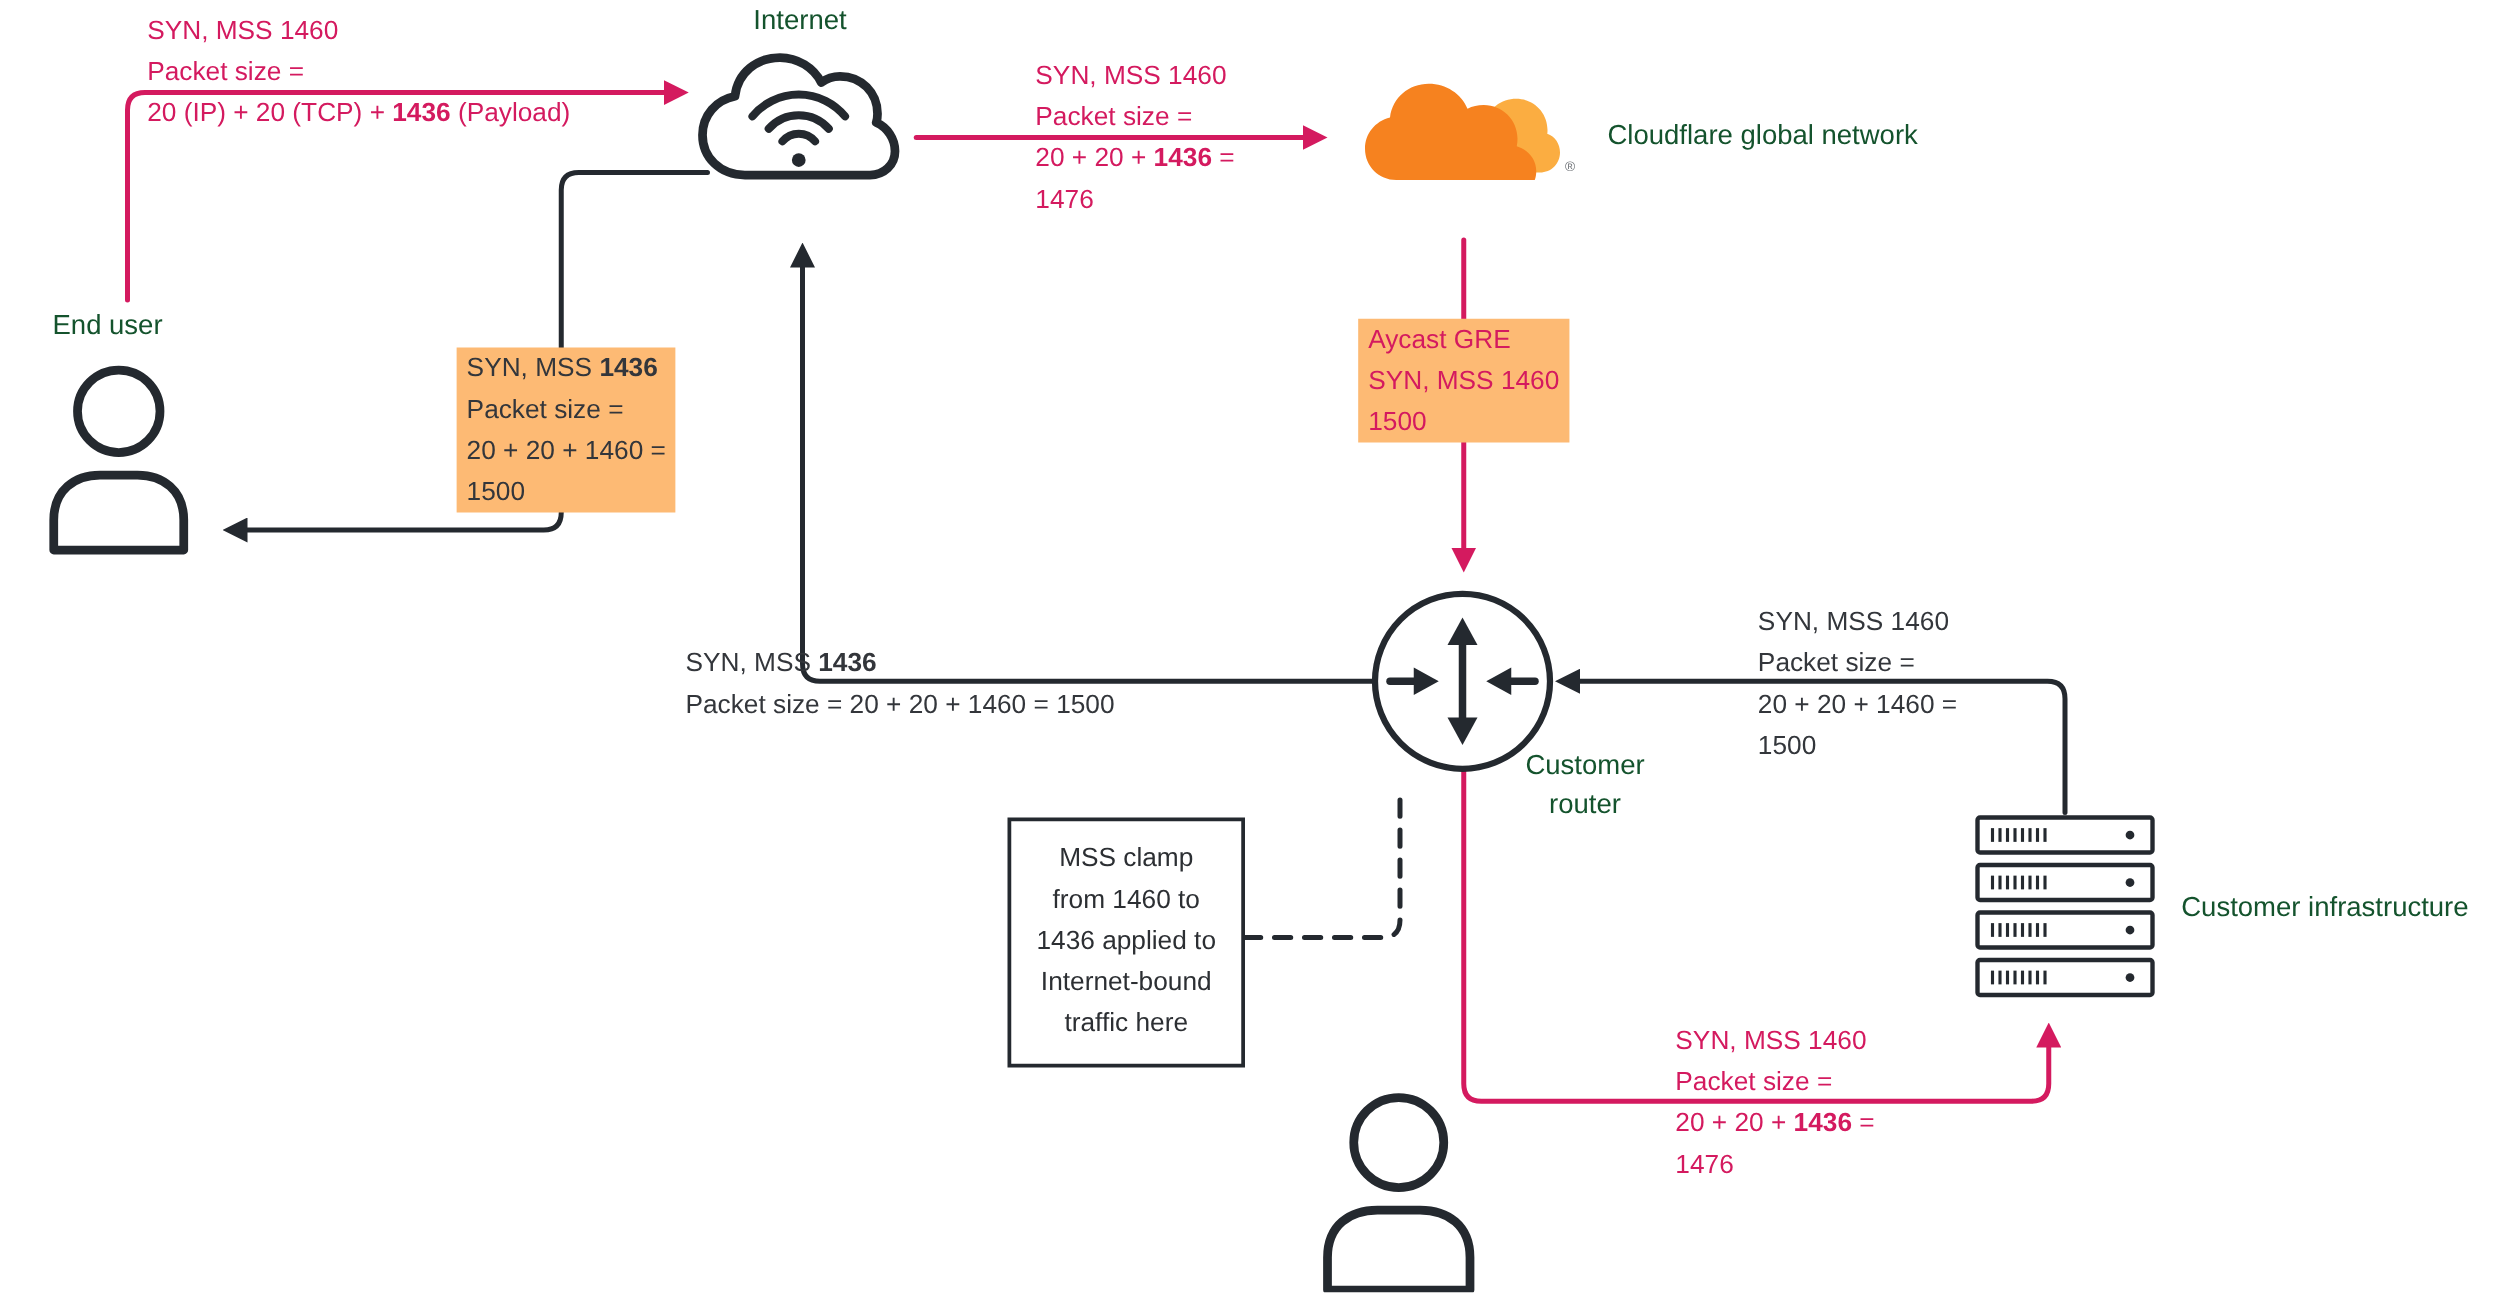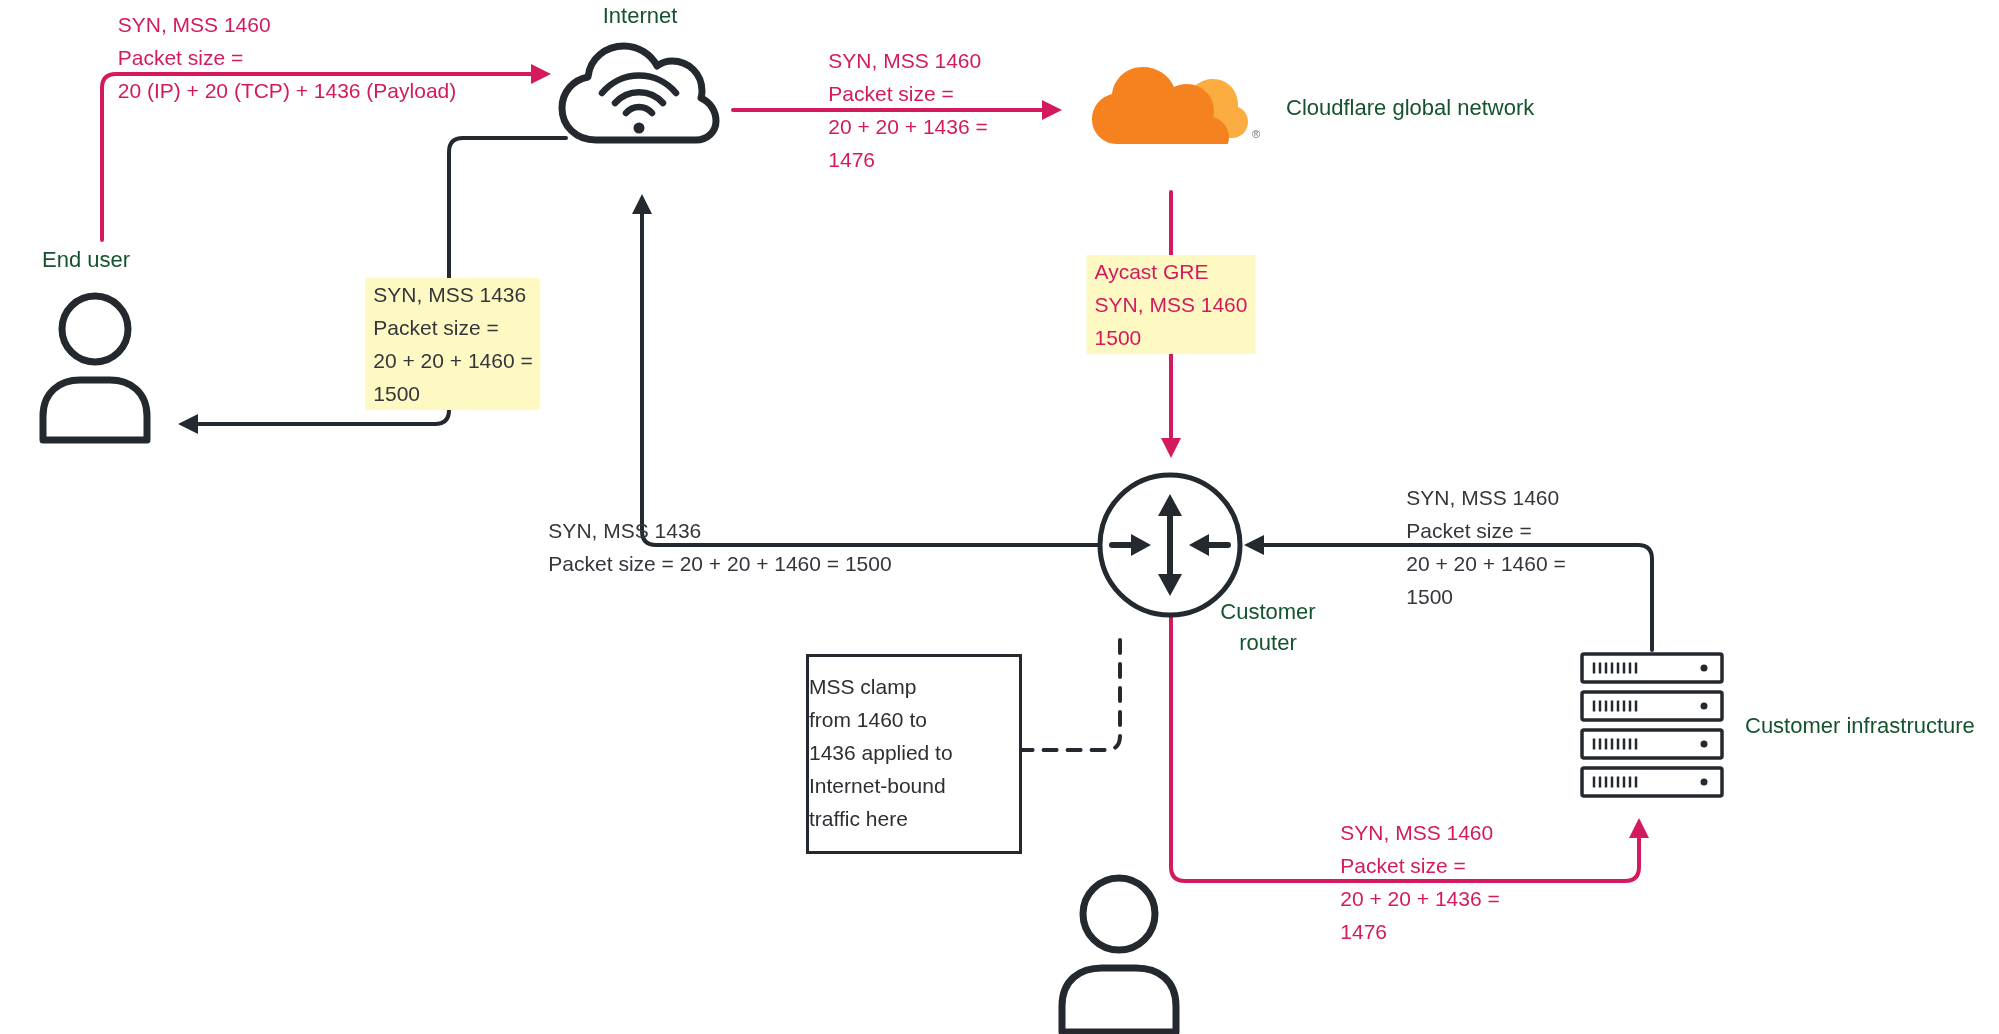--- a/index.html
+++ b/index.html
@@ -17,7 +17,7 @@
             border:3px solid #24292f;background:#fff;font-size:21px;line-height:33px;
             color:#2c2f33;text-align:left;padding-top:13px}
   .tm{position:absolute;left:1252px;top:128px;font-size:11px;color:#6b6f74}
-  b{font-weight:normal}
+  b{font-weight:bold}
   .pinkline{stroke:#d41a5f;stroke-width:4;fill:none}
   .darkline{stroke:#24292f;stroke-width:4;fill:none}
   .dashed{stroke-dasharray:13 11}

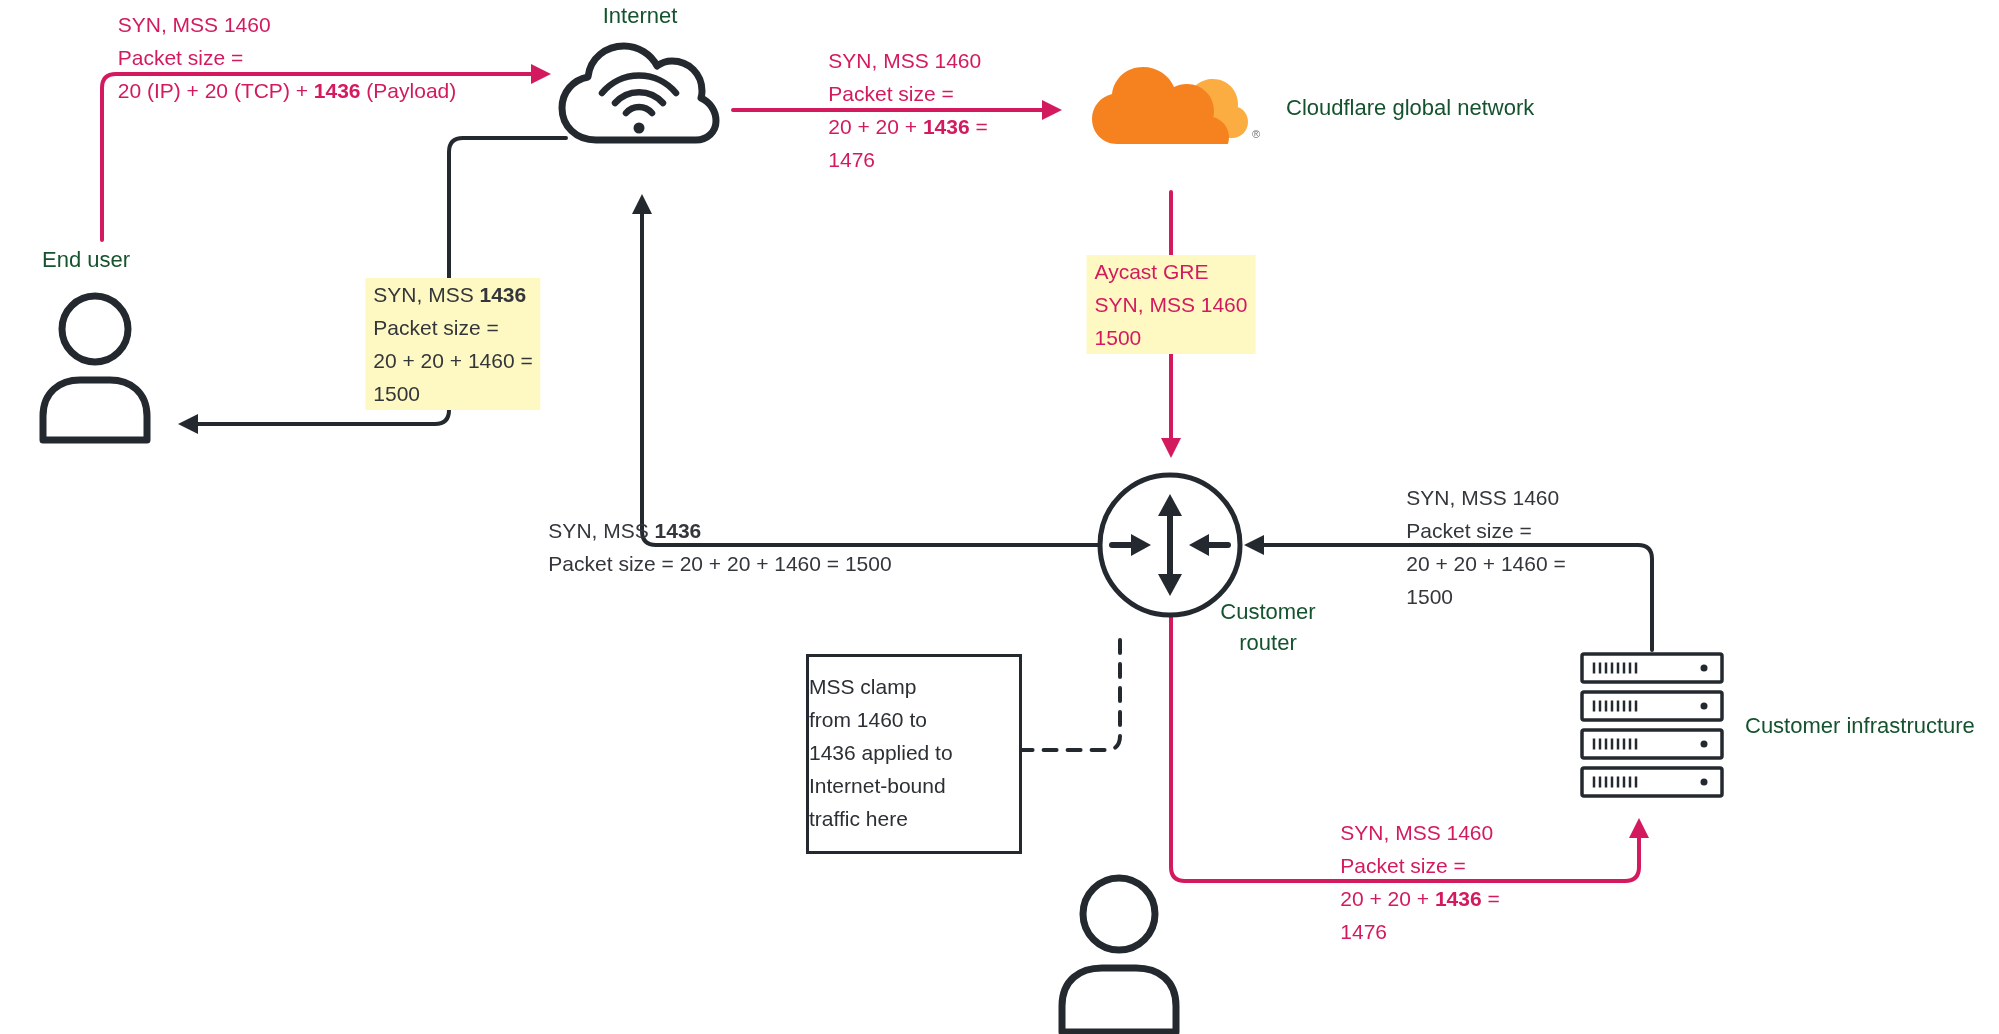--- a/index.html
+++ b/index.html
@@ -10,7 +10,7 @@
   .lbl{position:absolute;font-size:21px;line-height:33px;color:#33363b;white-space:nowrap}
   .lbl.c{transform:translateX(-50%);text-align:left}
   .lbl.pink{color:#d41a5f}
-  .lbl.bg{background:#fef9c3;padding:0 8px}
+  .lbl.bg{background:#fdba74;padding:0 8px}
   .node{position:absolute;font-size:22px;line-height:31px;color:#14532d;white-space:nowrap}
   .node.c{transform:translateX(-50%);text-align:center}
   .clampbox{position:absolute;left:806px;top:654px;width:216px;height:200px;

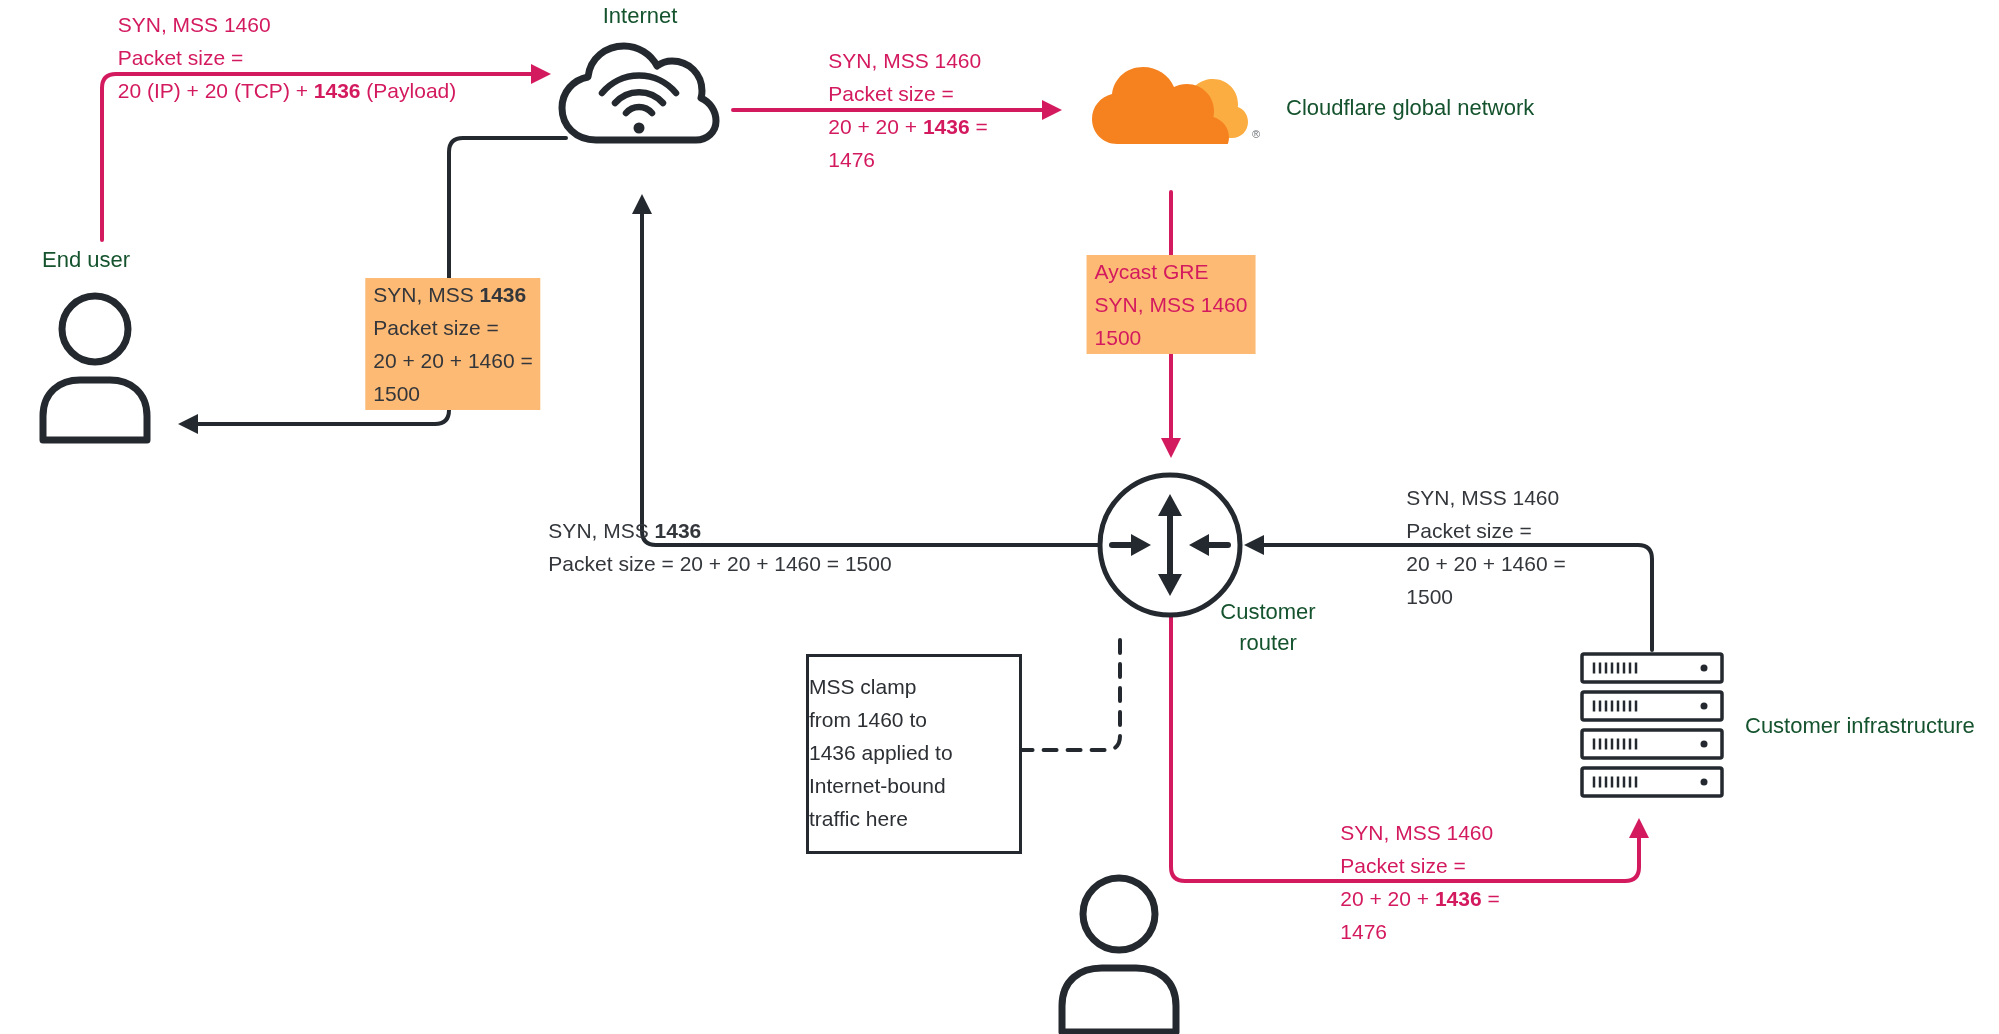--- a/index.html
+++ b/index.html
@@ -13,9 +13,9 @@
   .lbl.bg{background:#fdba74;padding:0 8px}
   .node{position:absolute;font-size:22px;line-height:31px;color:#14532d;white-space:nowrap}
   .node.c{transform:translateX(-50%);text-align:center}
-  .clampbox{position:absolute;left:806px;top:654px;width:216px;height:200px;
+  .clampbox{position:absolute;left:806px;top:654px;width:190px;height:200px;
             border:3px solid #24292f;background:#fff;font-size:21px;line-height:33px;
-            color:#2c2f33;text-align:left;padding-top:13px}
+            color:#2c2f33;text-align:center;padding-top:13px}
   .tm{position:absolute;left:1252px;top:128px;font-size:11px;color:#6b6f74}
   b{font-weight:bold}
   .pinkline{stroke:#d41a5f;stroke-width:4;fill:none}

